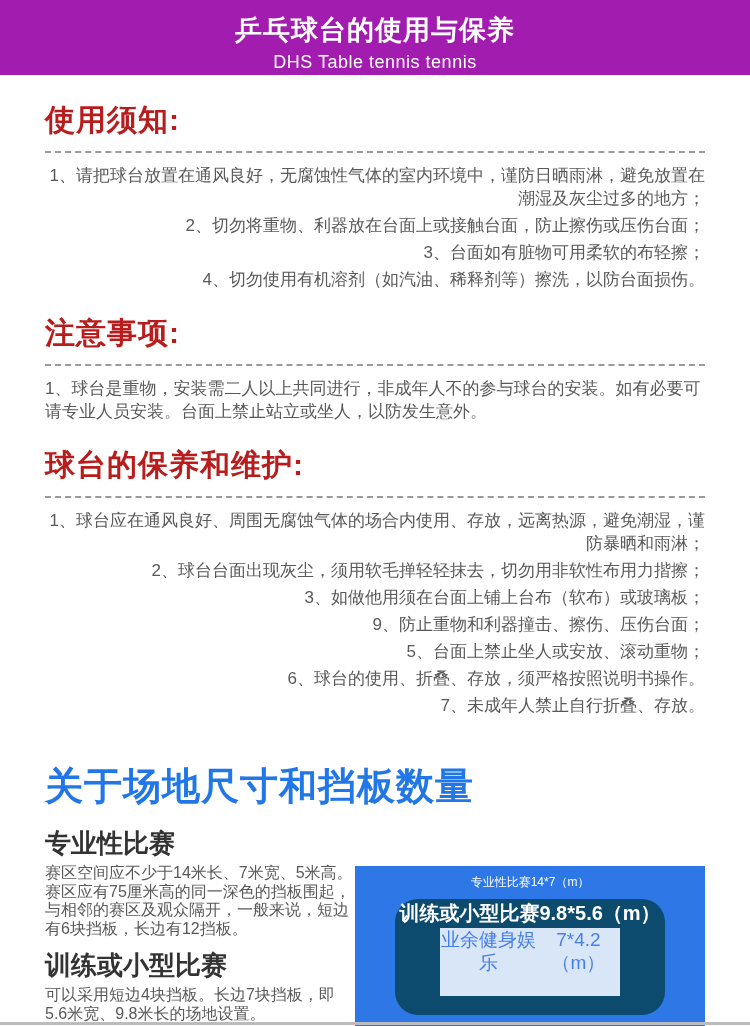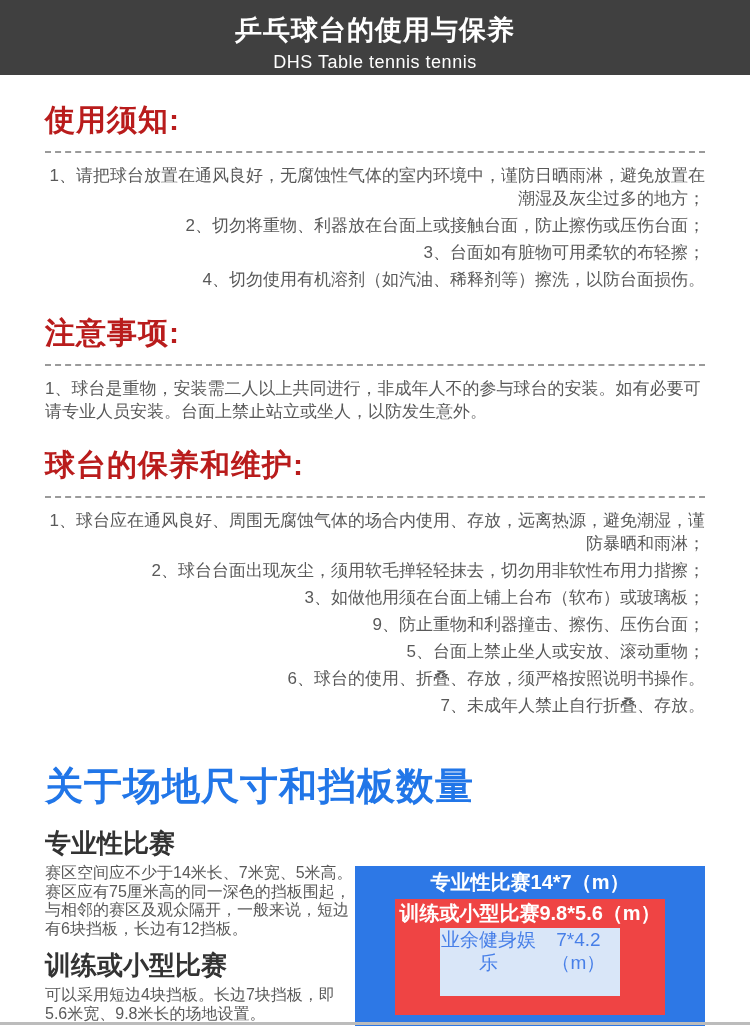--- a/index.html
+++ b/index.html
@@ -11,7 +11,7 @@
     position:relative; overflow:hidden;
   }
   .banner {
-    height:75px; background:#404040; color:#fff; text-align:center;
+    height:75px; background:#a21caf; color:#fff; text-align:center;
   }
   .banner-title { font-size:27px; font-weight:bold; padding-top:12px; letter-spacing:1px; }
   .banner-subtitle { font-size:18px; margin-top:4px; letter-spacing:0.5px; }

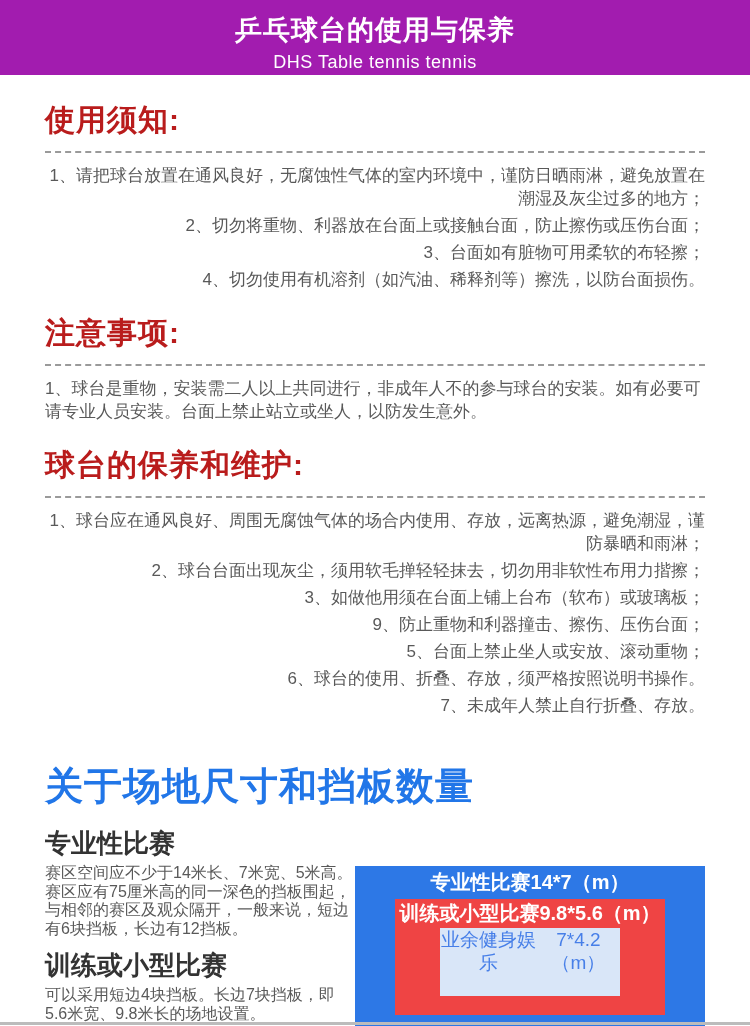--- a/index.html
+++ b/index.html
@@ -40,7 +40,7 @@
   .v-text { font-size:16px; color:#595959; line-height:18.5px; }
 
   .diagram { width:360px; height:176px; margin-top:50px; }
-  .d-outer-label { color:#ffffff; font-size:20px; font-weight:bold; text-align:center; line-height:33px; }
+  .d-outer-label { color:#ffffff; font-size:12px; font-weight:normal; text-align:center; line-height:33px; }
   .d-mid { width:270px; height:116px; margin:0 auto; }
   .d-mid-label { color:#ffffff; font-size:20px; font-weight:bold; text-align:center; line-height:29px; }
   .d-inner {

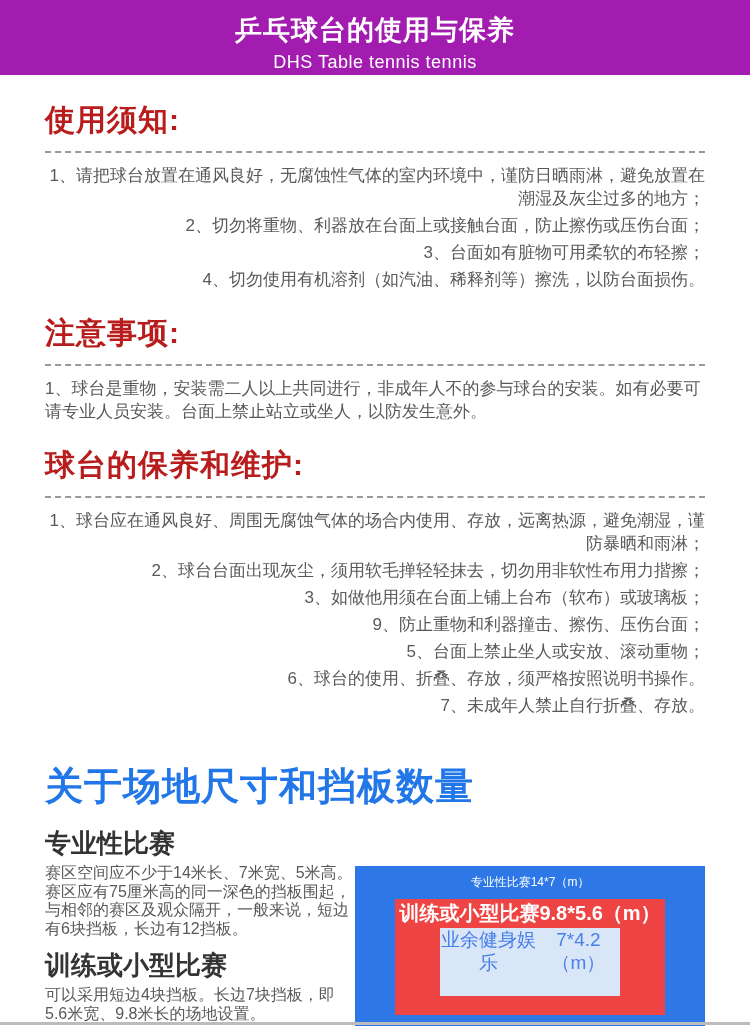--- a/index.html
+++ b/index.html
@@ -97,7 +97,7 @@
 
     <div class="diagram" style="background:#2D78E6;">
       <div class="d-outer-label">专业性比赛14*7（m）</div>
-      <div class="d-mid" style="background:#ef4444;">
+      <div class="d-mid" style="background:#0c4a6e;border-radius:23px;">
         <div class="d-mid-label">训练或小型比赛9.8*5.6（m）</div>
         <div class="d-inner" style="background:#D9E6F8; color:#477FE8;">
           <div>业余健身娱乐</div>

